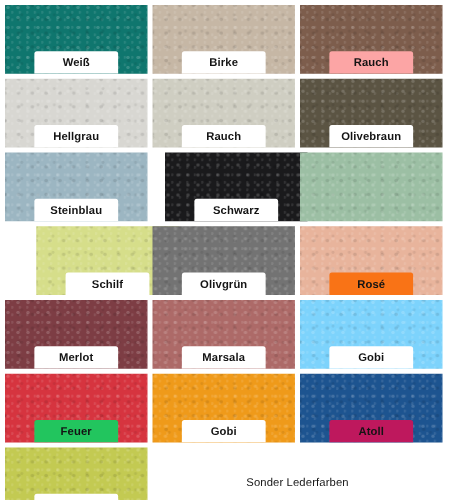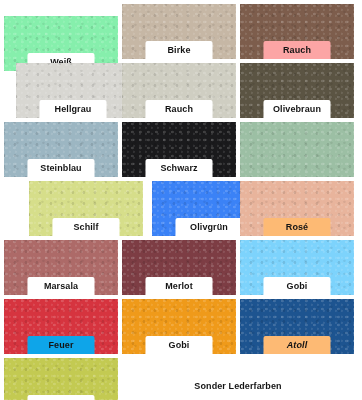--- a/index.html
+++ b/index.html
@@ -105,7 +105,7 @@
 
   <div class="swatch-grid">
 
-    <div class="swatch" style="background-color: #86efac; margin-top: 12px;">
+    <div class="swatch" style="background-color: #0f766e;">
       <div class="swatch-surface"></div>
       <div class="swatch-label" style="background-color: rgb(255, 255, 255); color: rgb(20, 20, 20);">Weiß</div>
     </div>

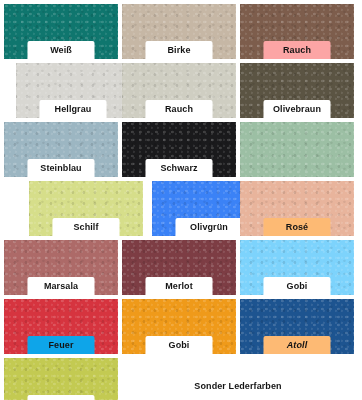--- a/index.html
+++ b/index.html
@@ -118,7 +118,7 @@
       <div class="swatch-label" style="background-color: #fca5a5; color: rgb(20, 20, 20);">Rauch</div>
     </div>
 
-    <div class="swatch" style="background-color: rgb(216, 215, 210); margin-left: 12px;">
+    <div class="swatch" style="background-color: rgb(216, 215, 210);">
       <div class="swatch-surface"></div>
       <div class="swatch-label" style="background-color: rgb(255, 255, 255); color: rgb(20, 20, 20);">Hellgrau</div>
     </div>

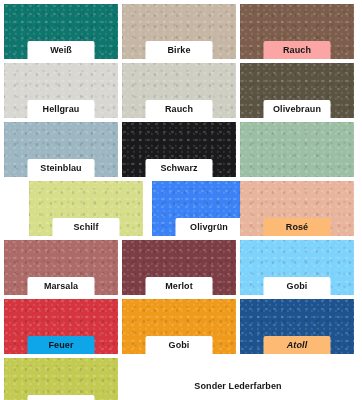--- a/index.html
+++ b/index.html
@@ -135,7 +135,7 @@
       <div class="swatch-surface"></div>
       <div class="swatch-label" style="background-color: rgb(255, 255, 255); color: rgb(20, 20, 20); text-align: center;">Steinblau</div>
     </div>
-    <div class="swatch" style="background-color: rgb(26, 26, 28);">
+    <div class="swatch" style="background-color: rgb(26, 26, 28); margin-left: 10px;">
       <div class="swatch-surface"></div>
       <div class="swatch-label" style="background-color: rgb(255, 255, 255); color: rgb(20, 20, 20);">Schwarz</div>
     </div>

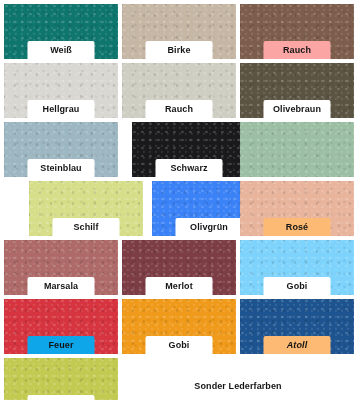--- a/index.html
+++ b/index.html
@@ -147,7 +147,7 @@
       <div class="swatch-surface"></div>
       <div class="swatch-label" style="background-color: rgb(255, 255, 255); color: rgb(20, 20, 20);">Schilf</div>
     </div>
-    <div class="swatch" style="background-color: #3b82f6; margin-left: 30px;">
+    <div class="swatch" style="background-color: #737373;">
       <div class="swatch-surface"></div>
       <div class="swatch-label" style="background-color: rgb(255, 255, 255); color: rgb(20, 20, 20);">Olivgrün</div>
     </div>

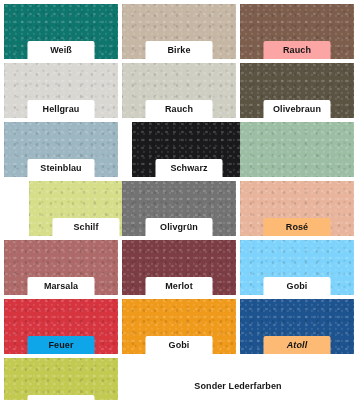--- a/index.html
+++ b/index.html
@@ -153,7 +153,7 @@
     </div>
     <div class="swatch" style="background-color: rgb(232, 180, 156);">
       <div class="swatch-surface"></div>
-      <div class="swatch-label" style="background-color: #fdba74; color: rgb(20, 20, 20);">Rosé</div>
+      <div class="swatch-label" style="background-color: #f97316; color: rgb(20, 20, 20);">Rosé</div>
     </div>
 
     <div class="swatch" style="background-color: rgb(173, 106, 104);">

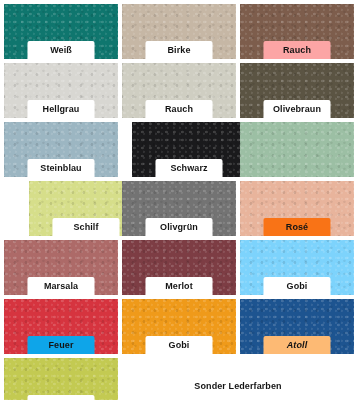--- a/index.html
+++ b/index.html
@@ -156,13 +156,13 @@
       <div class="swatch-label" style="background-color: #f97316; color: rgb(20, 20, 20);">Rosé</div>
     </div>
 
+    <div class="swatch" style="background-color: rgb(125, 61, 68);">
+      <div class="swatch-surface"></div>
+      <div class="swatch-label" style="background-color: rgb(255, 255, 255); color: rgb(20, 20, 20);">Merlot</div>
+    </div>
     <div class="swatch" style="background-color: rgb(173, 106, 104);">
       <div class="swatch-surface"></div>
       <div class="swatch-label" style="background-color: rgb(255, 255, 255); color: rgb(20, 20, 20);">Marsala</div>
-    </div>
-    <div class="swatch" style="background-color: rgb(125, 61, 68);">
-      <div class="swatch-surface"></div>
-      <div class="swatch-label" style="background-color: rgb(255, 255, 255); color: rgb(20, 20, 20);">Merlot</div>
     </div>
     <div class="swatch" style="background-color: #7dd3fc;">
       <div class="swatch-surface"></div>

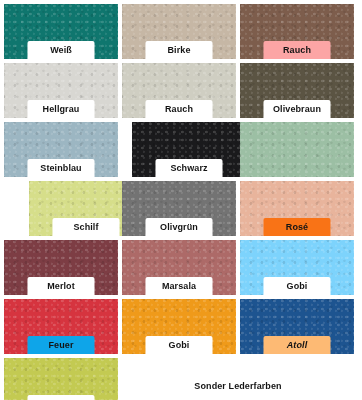--- a/index.html
+++ b/index.html
@@ -171,7 +171,7 @@
 
     <div class="swatch" style="background-color: rgb(214, 52, 63);">
       <div class="swatch-surface"></div>
-      <div class="swatch-label" style="background-color: #0ea5e9; color: rgb(20, 20, 20); text-align: center;">Feuer</div>
+      <div class="swatch-label" style="background-color: #22c55e; color: rgb(20, 20, 20); text-align: center;">Feuer</div>
     </div>
     <div class="swatch" style="background-color: rgb(239, 154, 26);">
       <div class="swatch-surface"></div>

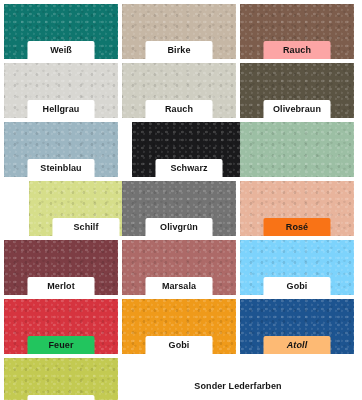--- a/index.html
+++ b/index.html
@@ -179,7 +179,7 @@
     </div>
     <div class="swatch" style="background-color: rgb(29, 84, 144);">
       <div class="swatch-surface"></div>
-      <div class="swatch-label" style="background-color: #fdba74; color: rgb(20, 20, 20); font-style: italic;">Atoll</div>
+      <div class="swatch-label" style="background-color: #be185d; color: rgb(20, 20, 20);">Atoll</div>
     </div>
   </div>
 

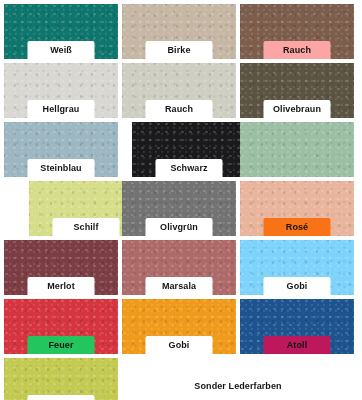--- a/index.html
+++ b/index.html
@@ -92,7 +92,7 @@
 
   .caption-text {
     font-size: 9px;
-    font-weight: bold;
+    font-weight: normal;
     color: #141414;
     letter-spacing: 0.1px;
     white-space: nowrap;

